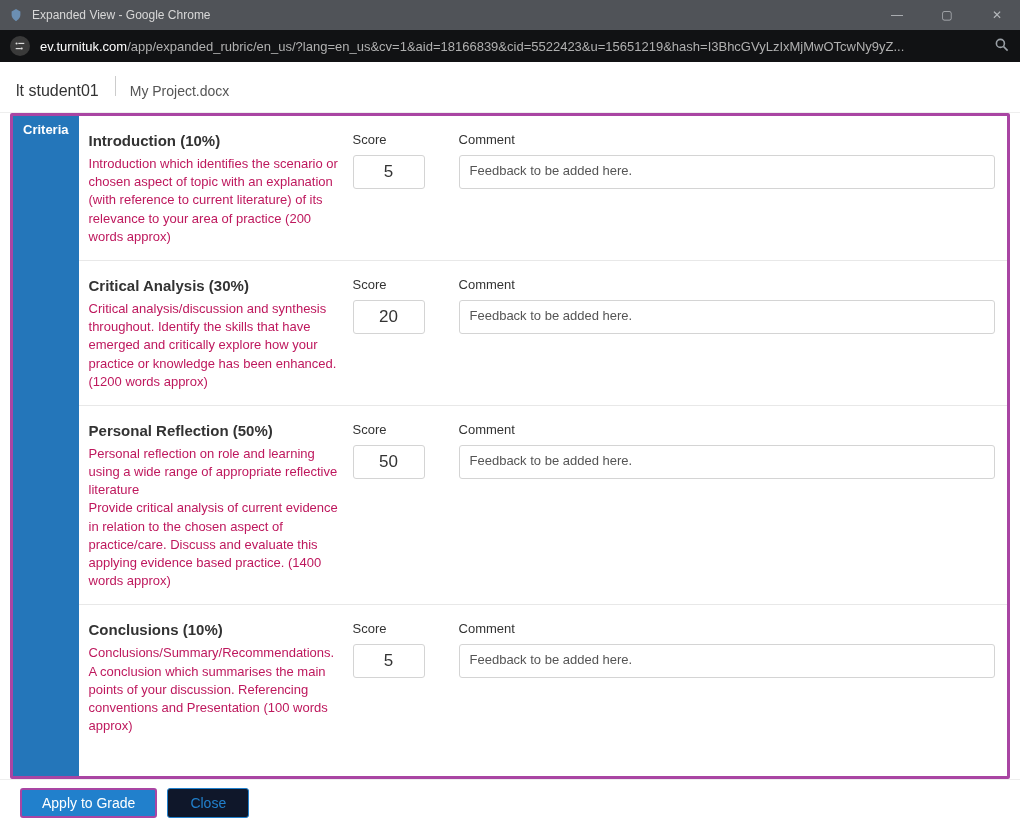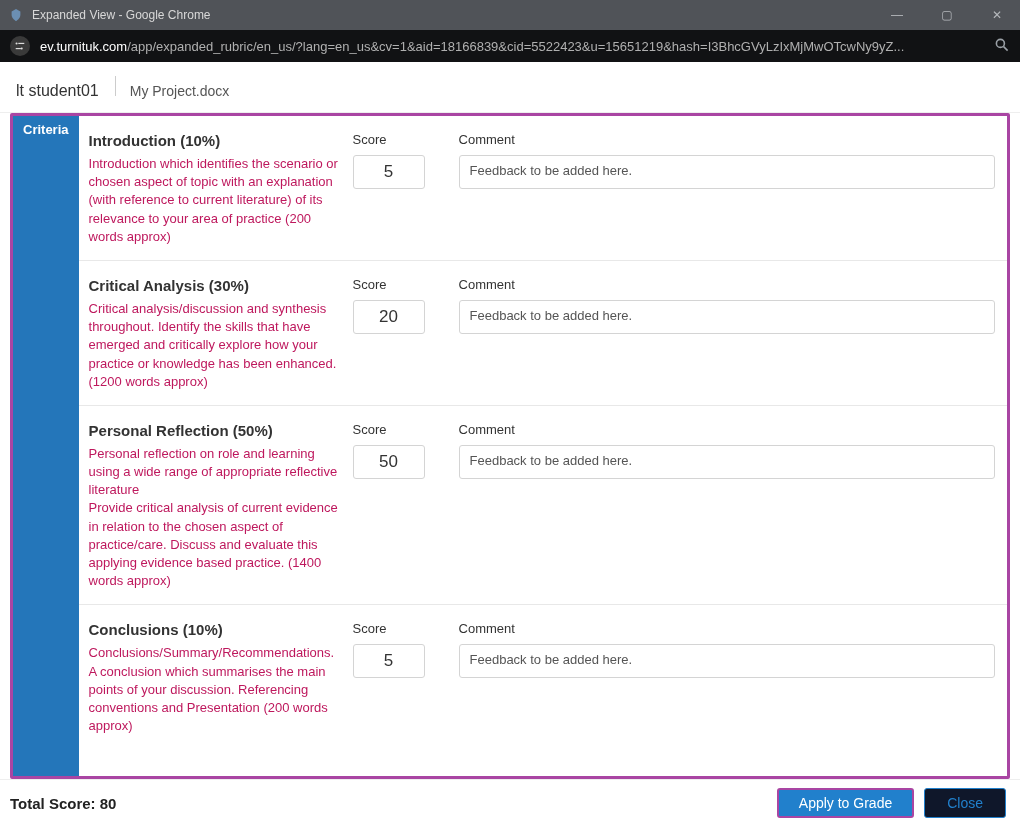--- a/index.html
+++ b/index.html
@@ -318,7 +318,7 @@
     <div class="criterion-row">
       <div class="crit-left">
         <div class="crit-title">Conclusions (10%)</div>
-        <div class="crit-desc">Conclusions/Summary/Recommendations. A conclusion which summarises the main points of your discussion. Referencing conventions and Presentation (200 words approx)</div>
+        <div class="crit-desc">Conclusions/Summary/Recommendations. A conclusion which summarises the main points of your discussion. Referencing conventions and Presentation (100 words approx)</div>
       </div>
       <div class="crit-score">
         <div class="score-label">Score</div>

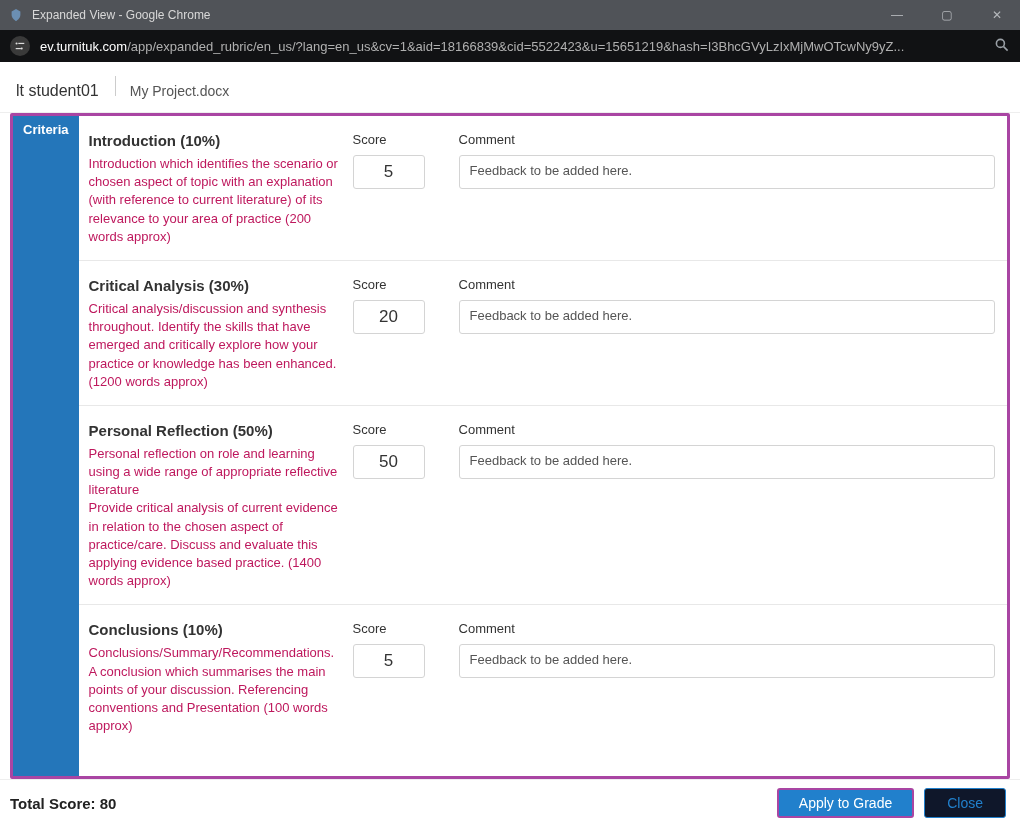--- a/index.html
+++ b/index.html
@@ -334,7 +334,6 @@
 </div>
 
 <div class="footer">
-  <div class="total-score">Total Score: 80</div>
   <button class="btn btn-primary">Apply to Grade</button>
   <button class="btn btn-secondary">Close</button>
 </div>

